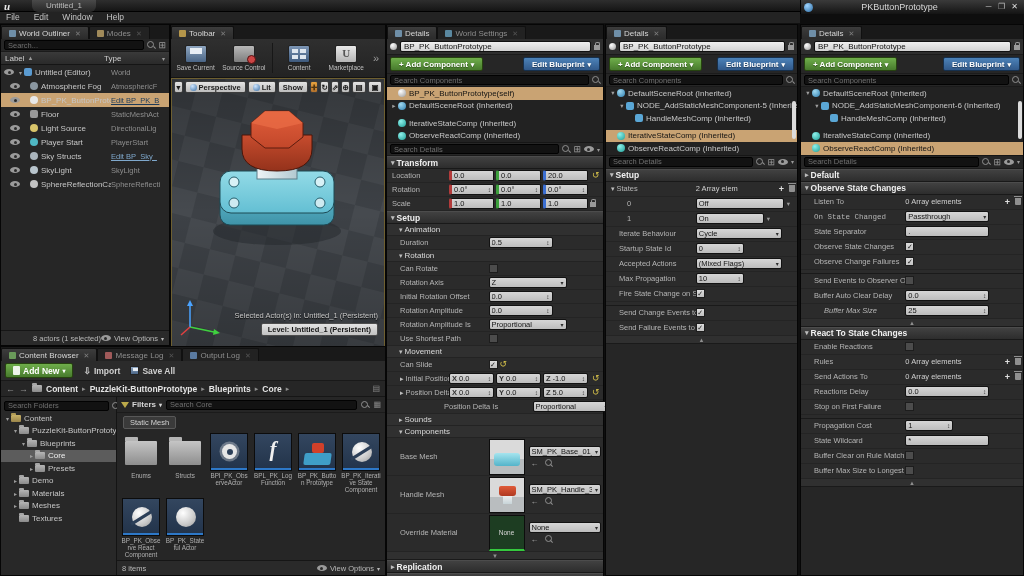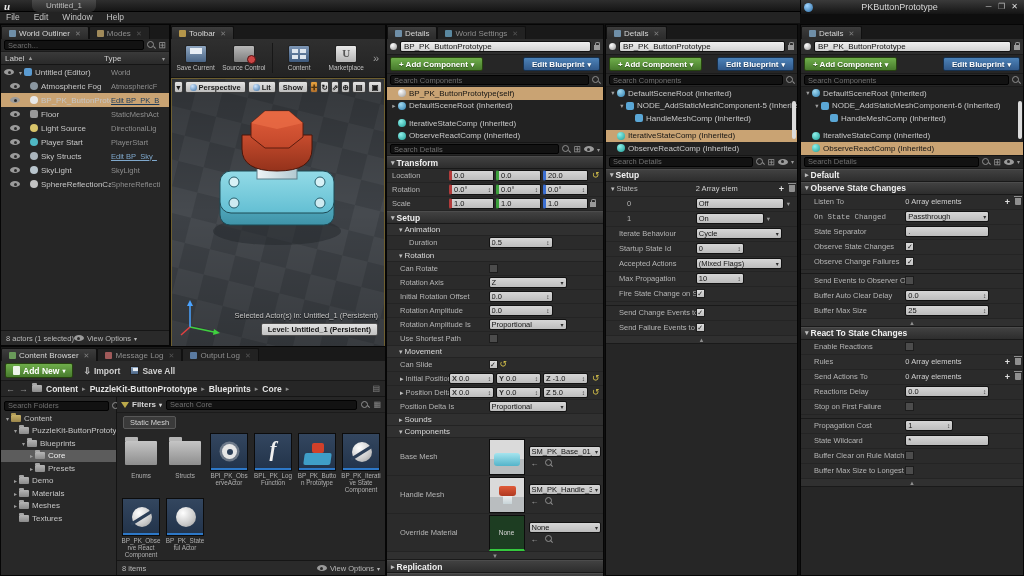--- a/index.html
+++ b/index.html
@@ -526,7 +526,7 @@
         <span>Animation</span>
       </div>
       <div class="prow">
-        <div class="plab" style="padding-left: 22px;">
+        <div class="plab" style="padding-left: 13px;">
           <span>Duration</span>
         </div>
         <div class="pval">

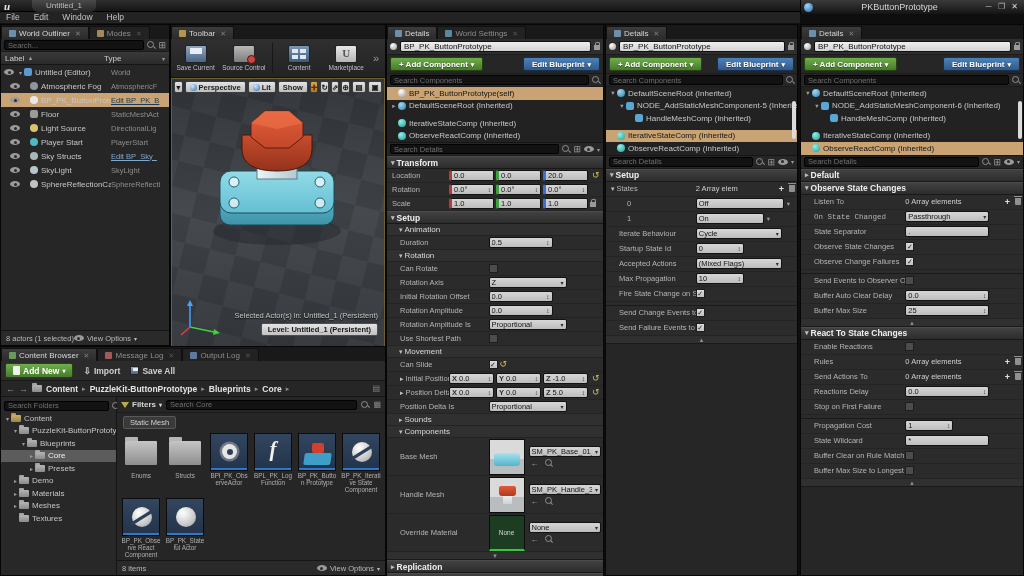--- a/index.html
+++ b/index.html
@@ -1048,7 +1048,7 @@
         </div>
       </div>
       <div class="prow">
-        <div class="plab" style="padding-left: 13px;">
+        <div class="plab" style="padding-left: 23px; font-style: italic;">
           <span>Buffer Max Size</span>
         </div>
         <div class="pval">

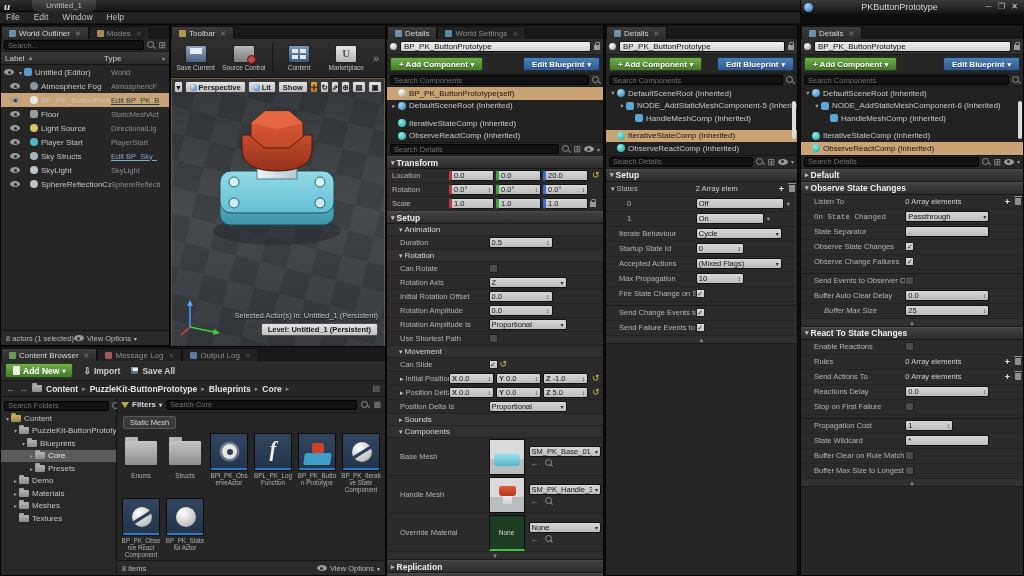--- a/index.html
+++ b/index.html
@@ -101,7 +101,7 @@
   .orow.sel .o-type{color:#1c3a5a;text-decoration:underline}
   .o-type.link{color:#7fa8cc;text-decoration:underline}
   .hdrrow{height:13px;background:linear-gradient(#3a3a3a,#2a2a2a);border-bottom:1px solid #151515;display:flex;align-items:center;font-size:8px;color:#cfcfcf;padding:0 4px}
-  .footrow{position:absolute;left:0;right:0;bottom:0;height:15px;background:#2a2a2a;border-top:1px solid #161616;display:flex;align-items:center;justify-content:flex-start;padding:1px 5px;font-size:7.5px;color:#b9b9b9}
+  .footrow{position:absolute;left:0;right:0;bottom:0;height:15px;background:#2a2a2a;border-top:1px solid #161616;display:flex;align-items:center;justify-content:flex-end;padding:1px 5px;font-size:7.5px;color:#b9b9b9}
   .vopt{display:flex;align-items:center;gap:3px}
   
   #vp-toolbar{height:39px;background:linear-gradient(#2f2f2f,#232323);border-bottom:1px solid #141414;display:flex;align-items:center;padding:0 4px;gap:6px}

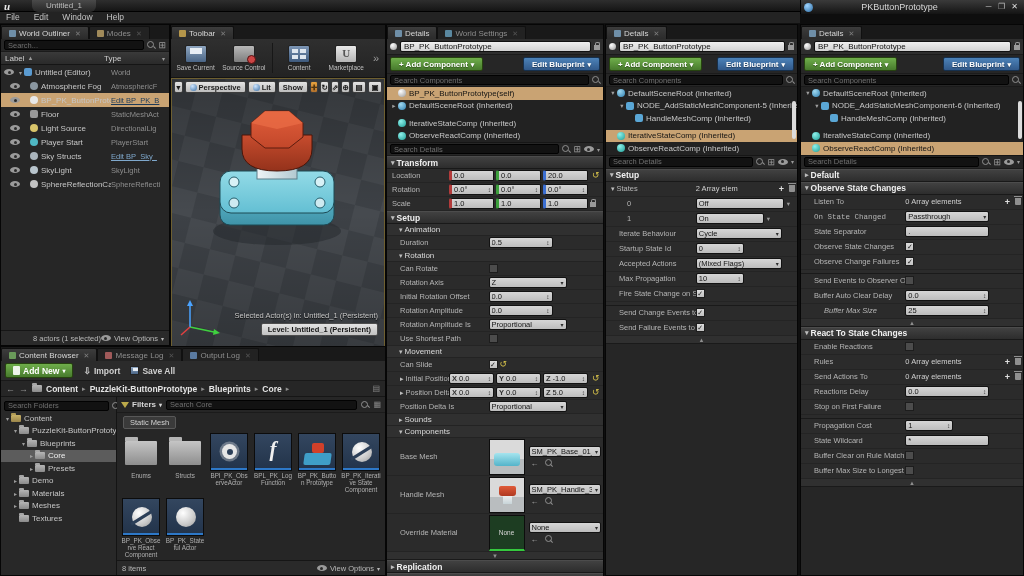--- a/index.html
+++ b/index.html
@@ -662,7 +662,7 @@
         </div>
       </div>
       <div class="prow">
-        <div class="plab" style="padding-left: 13px;">
+        <div class="plab" style="padding-left: 13px; margin-left: 44px;">
           <span>Position Delta Is</span>
         </div>
         <div class="pval">

